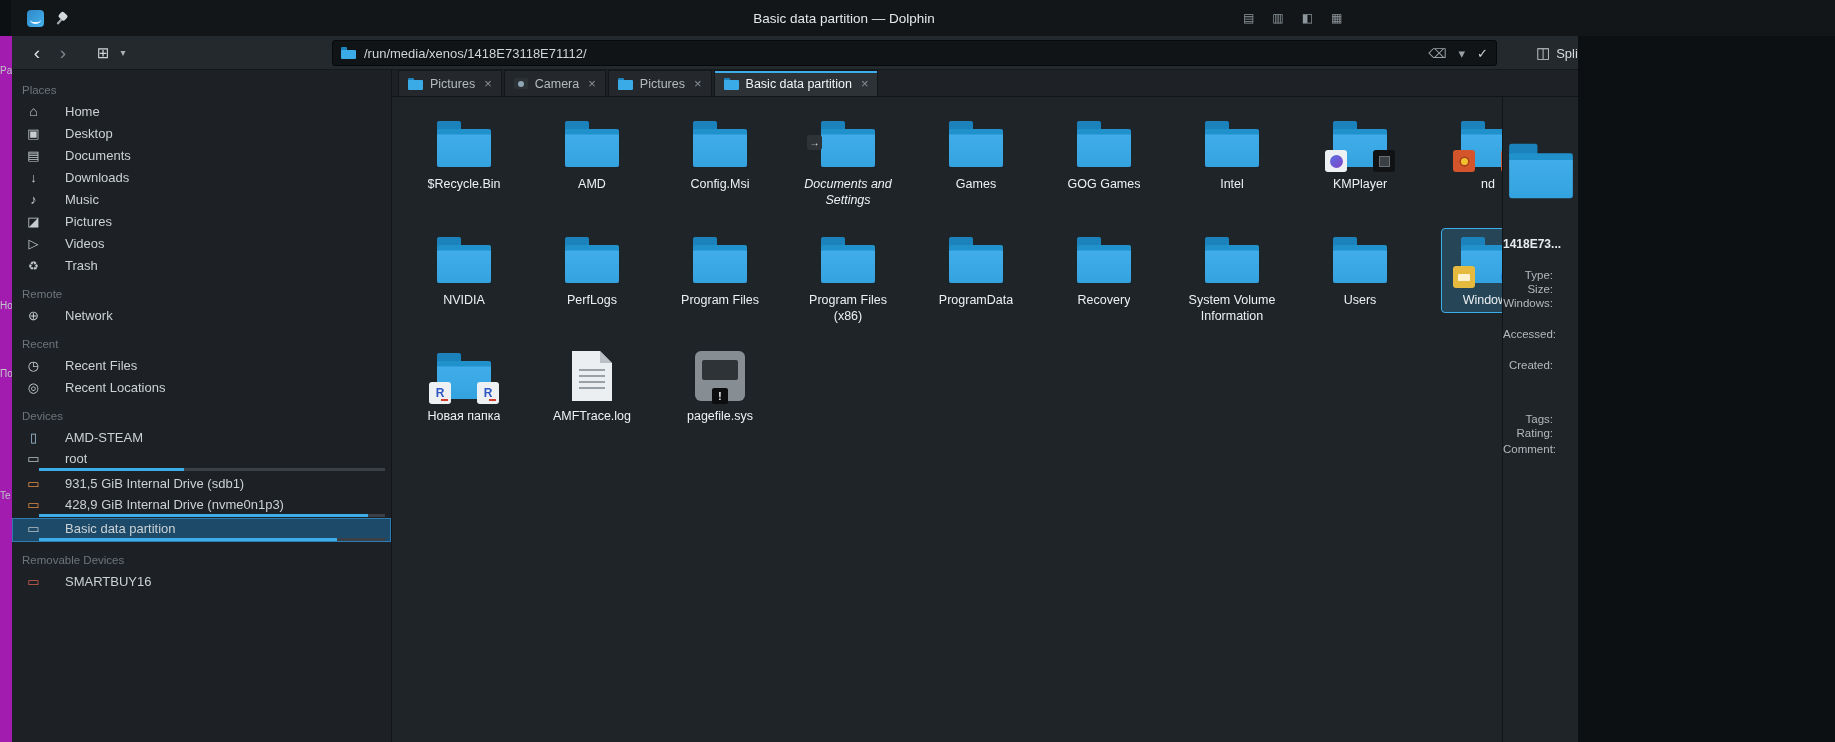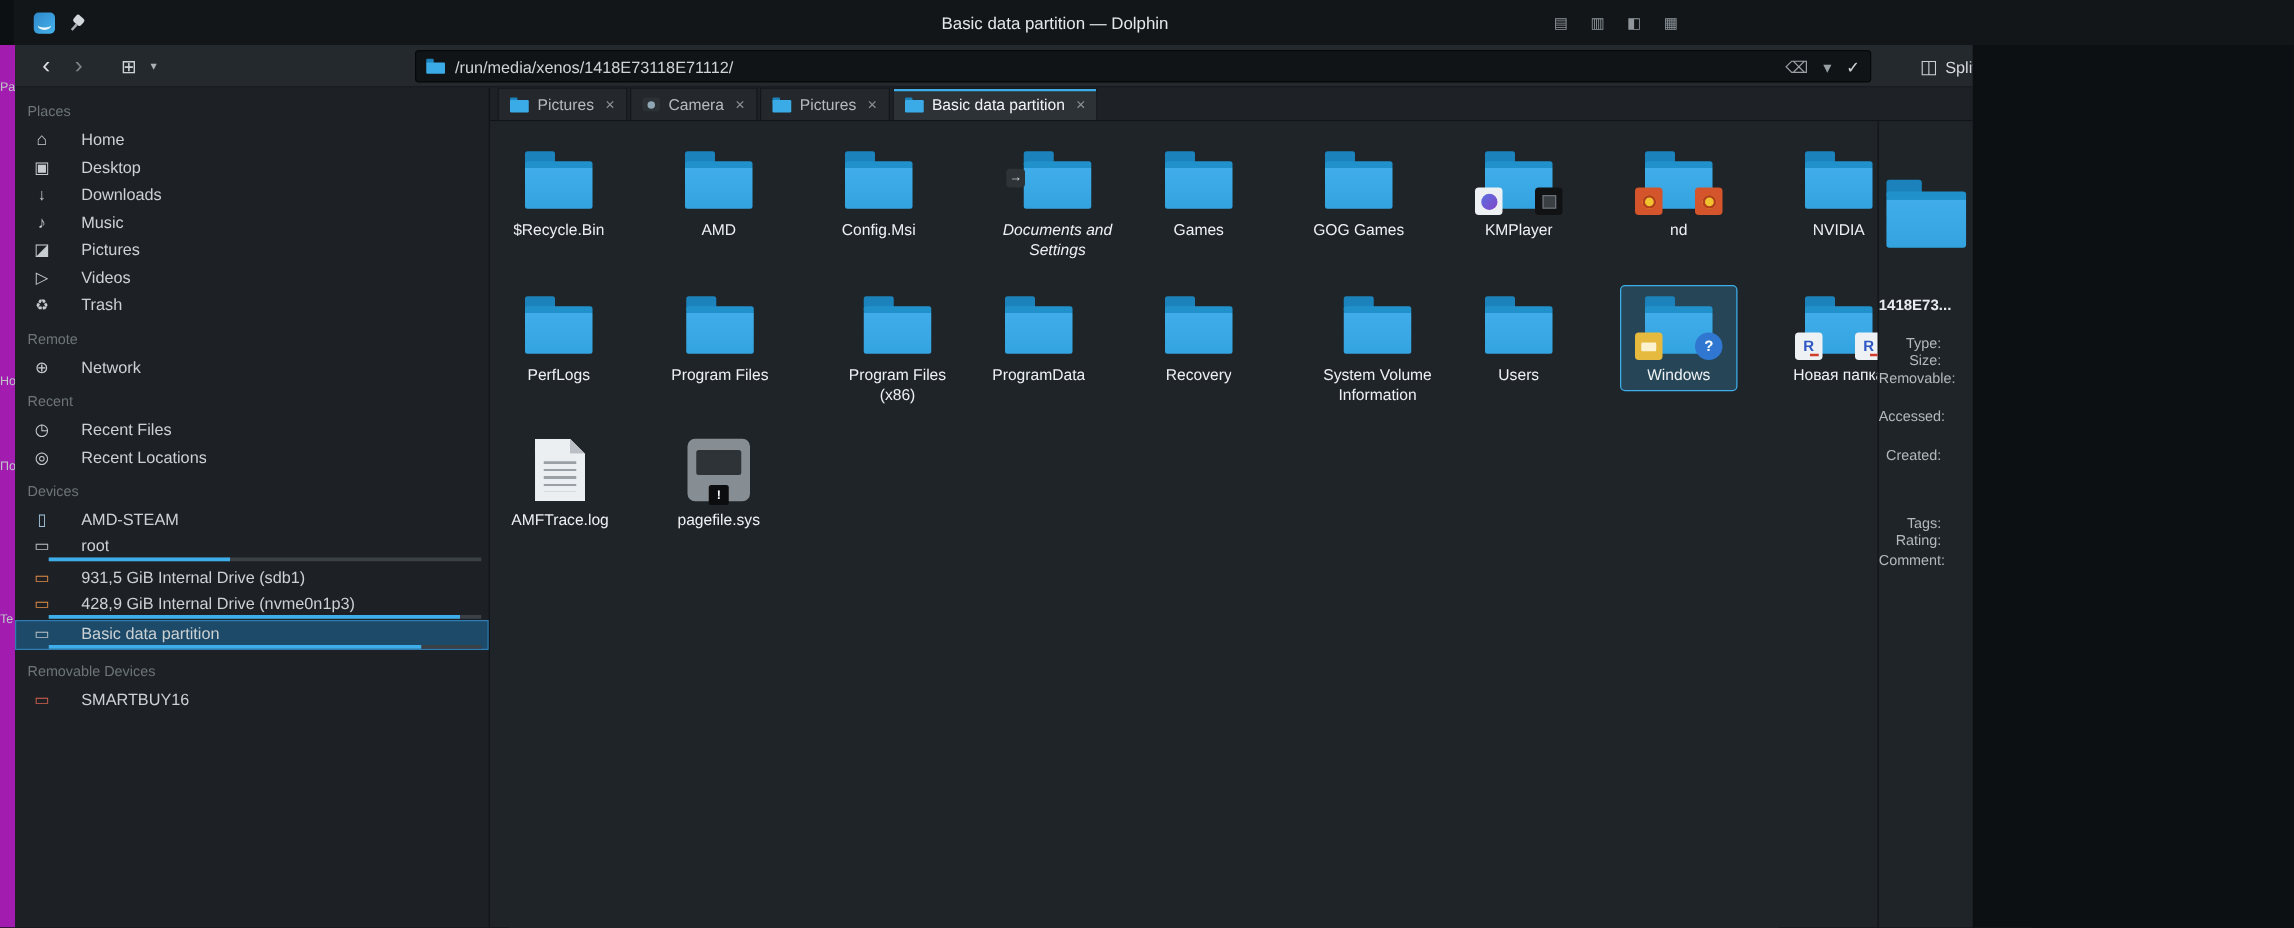--- a/index.html
+++ b/index.html
@@ -234,6 +234,10 @@
         <span class="sil">Desktop</span>
       </div>
       <div class="si">
+        <span class="sic" data-icon="documents"></span>
+        <span class="sil">Documents</span>
+      </div>
+      <div class="si">
         <span class="sic" data-icon="downloads"></span>
         <span class="sil">Downloads</span>
       </div>

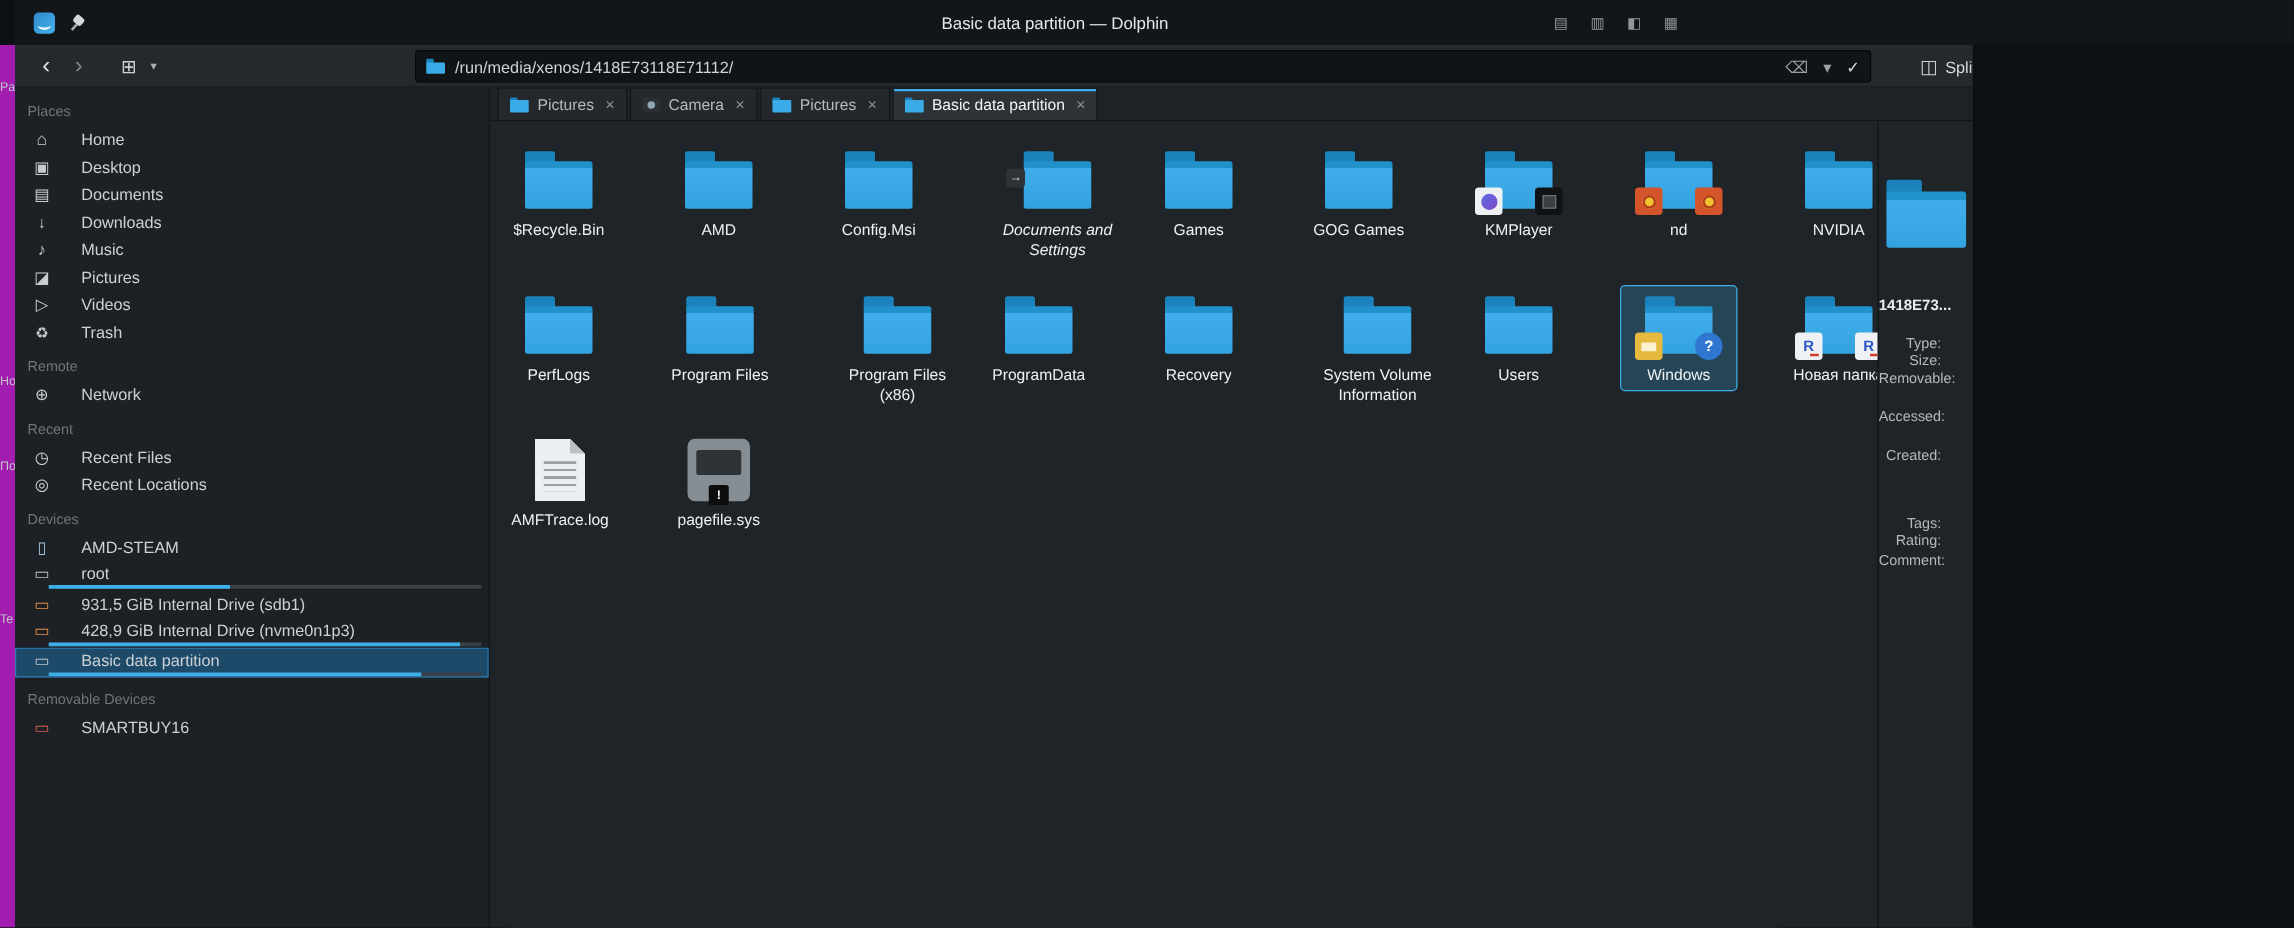--- a/index.html
+++ b/index.html
@@ -107,7 +107,7 @@
   .content { flex:1; display:flex; min-height:0; }
   .view { flex:1; padding:15px 0 0 8px; overflow:hidden; background:#1f2428; }
   .grid { display:grid; grid-template-columns:repeat(9,128px); }
-  .cell { width:128px; height:116px; display:flex; align-items:flex-start; }
+  .cell { width:128px; height:116px; display:flex; justify-content:center; align-items:flex-start; }
   .inner { display:flex; flex-direction:column; align-items:center; max-width:124px;
            padding:2px 8px 4px; border:1px solid transparent; border-radius:4px; }
   .inner.sel { border-color:#3daee9; background:rgba(61,174,233,.24); }

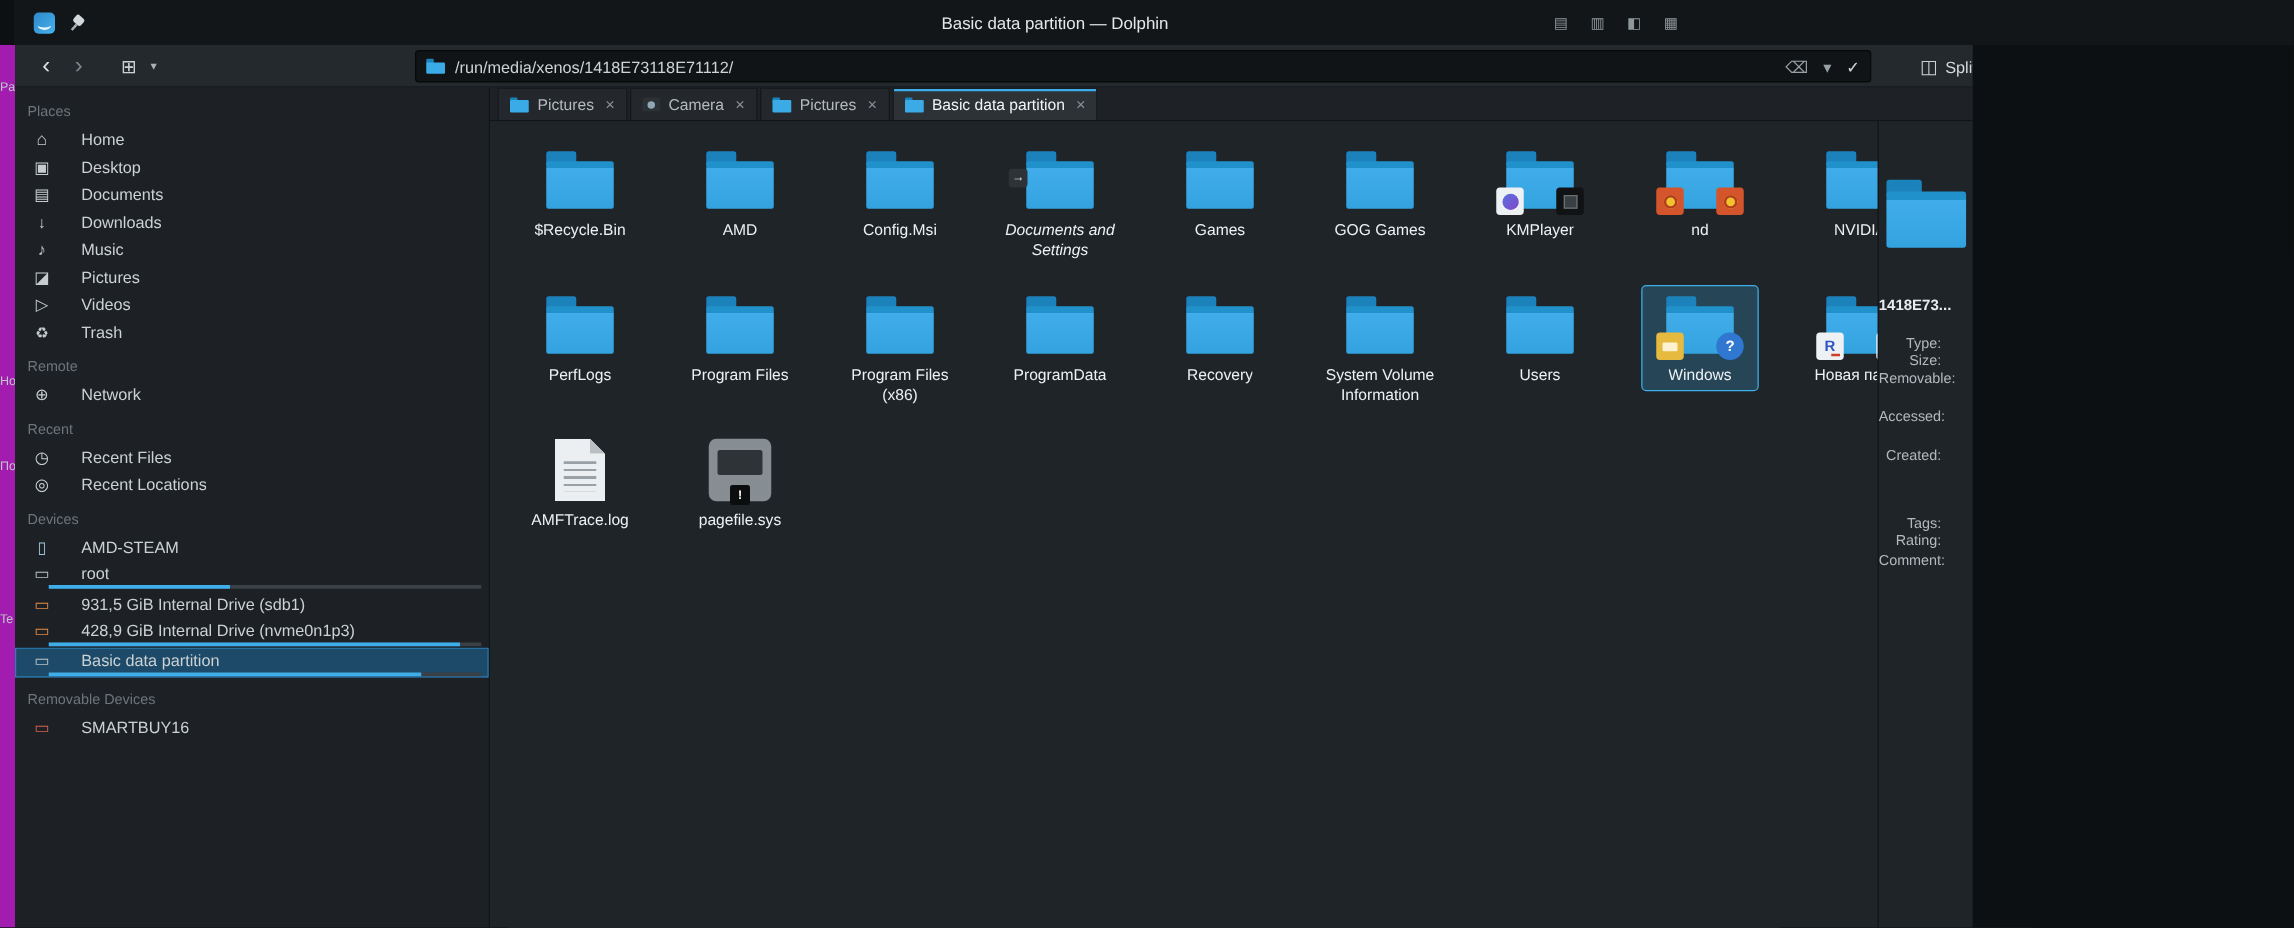--- a/index.html
+++ b/index.html
@@ -395,6 +395,14 @@
             </div>
               </div>
 
+            <div class="cell">
+                <div class="inner">
+              <div class="ibox">
+                    <div class="folder"></div>
+                  </div>
+              <div class="flabel">Intel</div>
+            </div>
+              </div>
 
             <div class="cell">
                 <div class="inner">

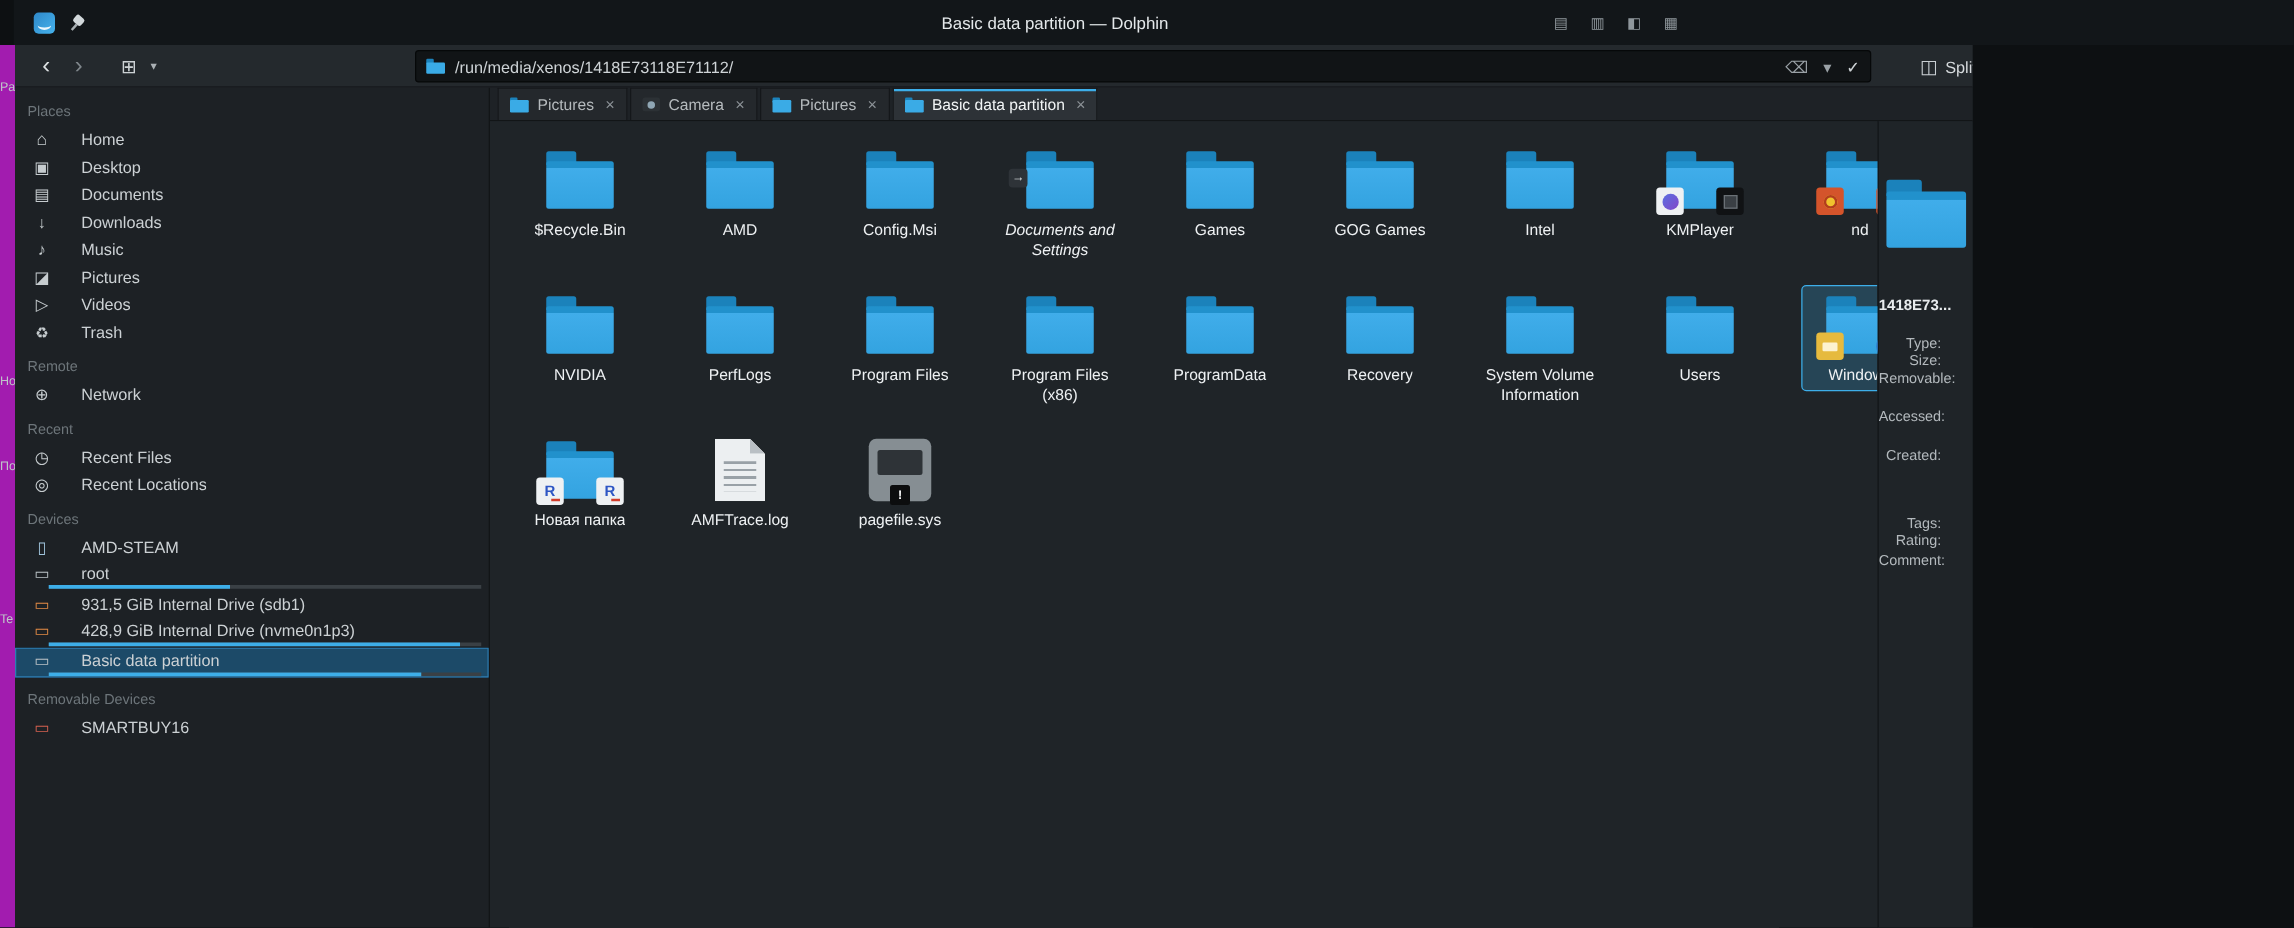--- a/index.html
+++ b/index.html
@@ -558,7 +558,7 @@
               <span class="fval"></span>
             </div>
             <div class="frow r-mod">
-              <span class="flab">Removable:</span>
+              <span class="flab">Windows:</span>
               <span class="fval"></span>
             </div>
             <div class="frow r-acc">

